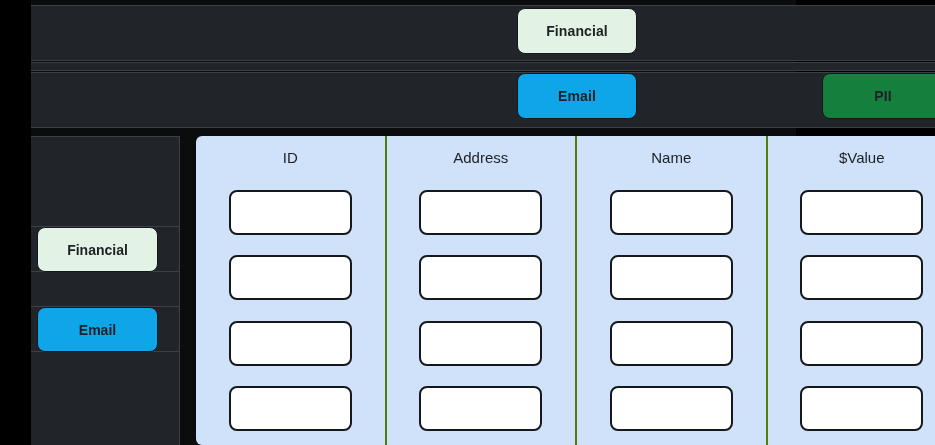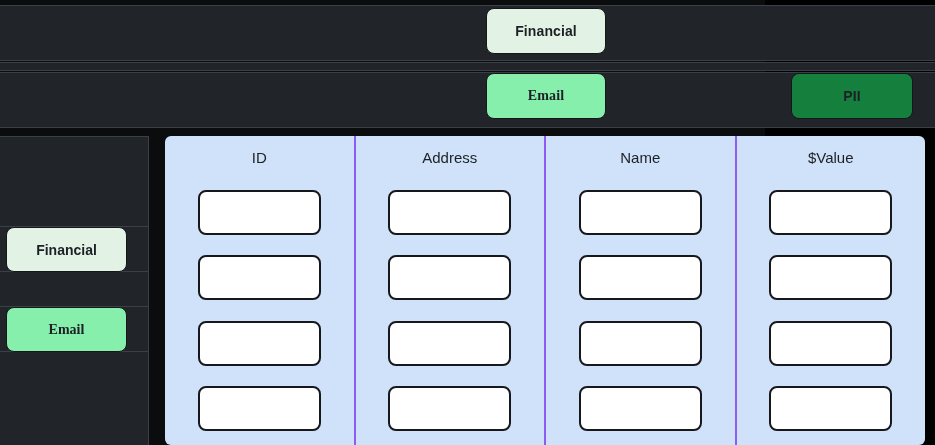--- a/index.html
+++ b/index.html
@@ -20,6 +20,7 @@
     width: 765px;
     height: 445px;
     background: #0b0c0e;
+    margin-left: 31px;
   }
 
   

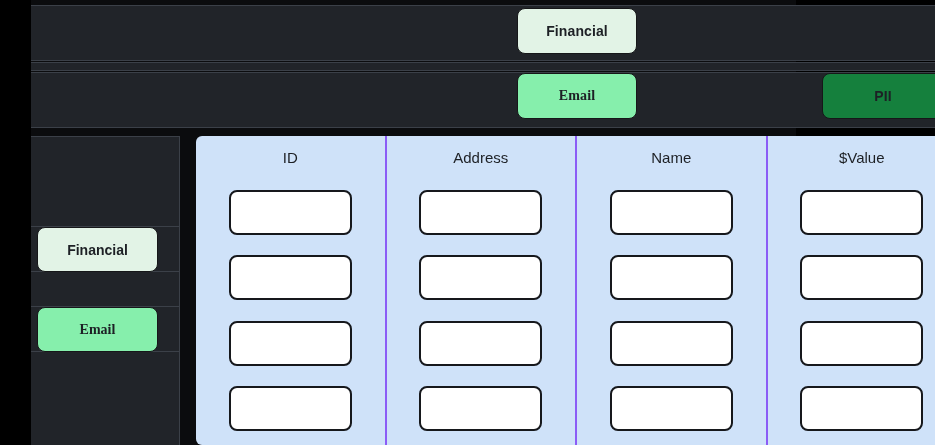--- a/index.html
+++ b/index.html
@@ -52,7 +52,7 @@
     white-space: nowrap;
   }
   .chip-financial { background: #e2f3e6; }
-  .chip-email     { background: #86efac; font-family: Liberation Serif, serif; }
+  .chip-email     { background: #0ea5e9; }
   .chip-pii       { background: #15803d; }
 
   

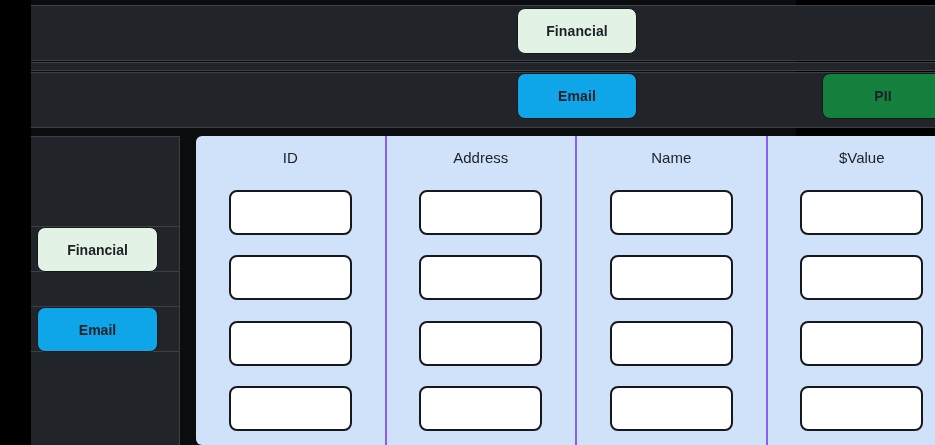--- a/index.html
+++ b/index.html
@@ -113,7 +113,7 @@
     flex-direction: column;
     align-items: center;
     box-sizing: border-box;
-    border-right: 2px solid #8b5cf6;
+    border-right: 2px solid #4d7c0f;
     min-width: 0;
   }
   .col:last-child { border-right: none; justify-content: space-between; }

